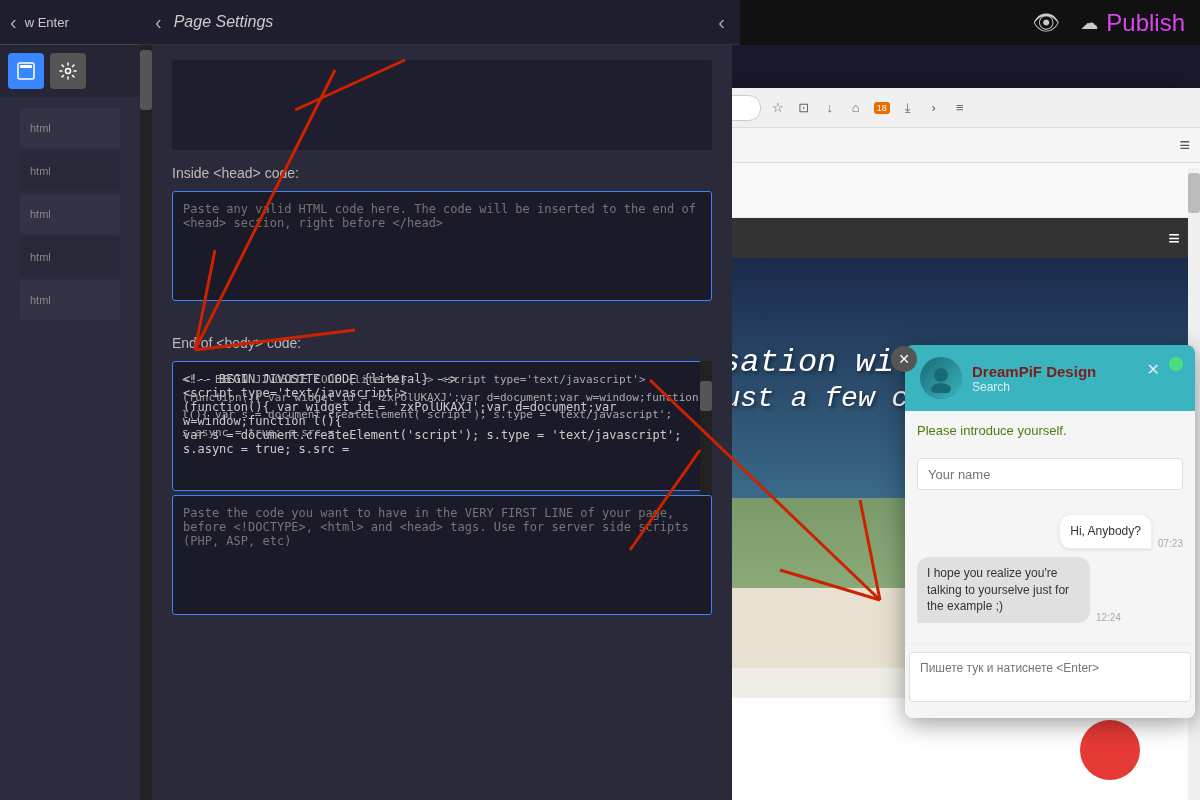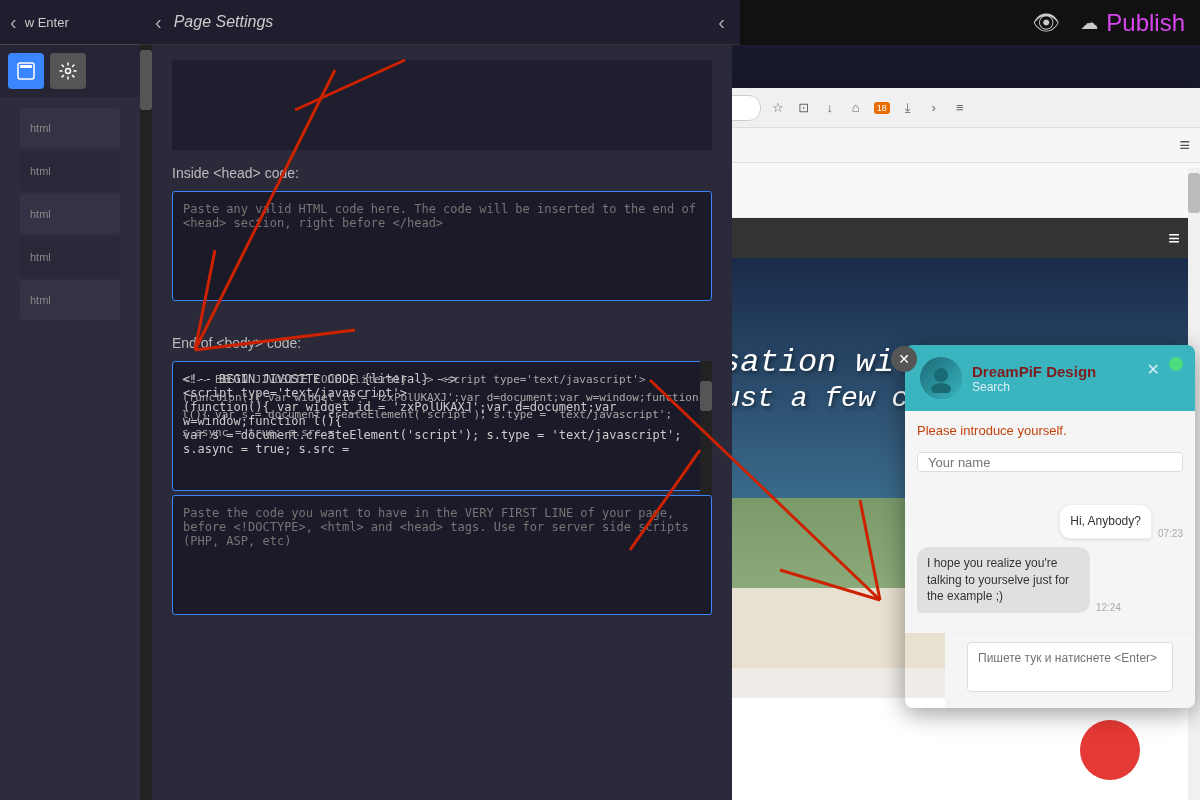--- a/index.html
+++ b/index.html
@@ -408,8 +408,8 @@
     }
     .chat-intro-text {
       font-size: 13px;
-      color: #c2410c;
-      margin-bottom: 14px;
+      color: #4d7c0f;
+      margin-bottom: 20px;
     }
     .chat-close-x {
       position: absolute;

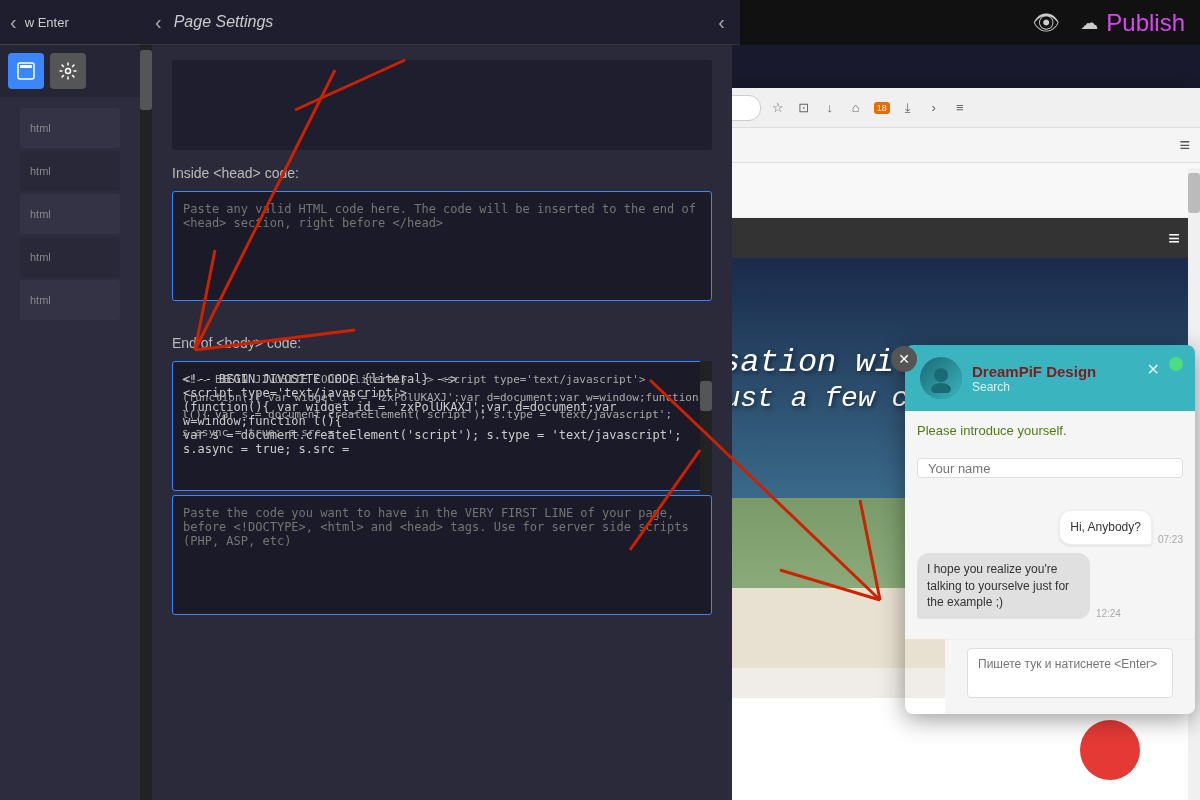--- a/index.html
+++ b/index.html
@@ -420,7 +420,7 @@
     }
     .chat-name-input {
       width: 100%;
-      height: 20px;
+      height: 32px;
       border: 1px solid #ddd;
       border-radius: 4px;
       padding: 0 10px;
@@ -428,7 +428,7 @@
       color: #999;
       background: white;
       outline: none;
-      margin-bottom: 20px;
+      margin-bottom: 12px;
     }
     .chat-messages {
       background: #f5f5f5;

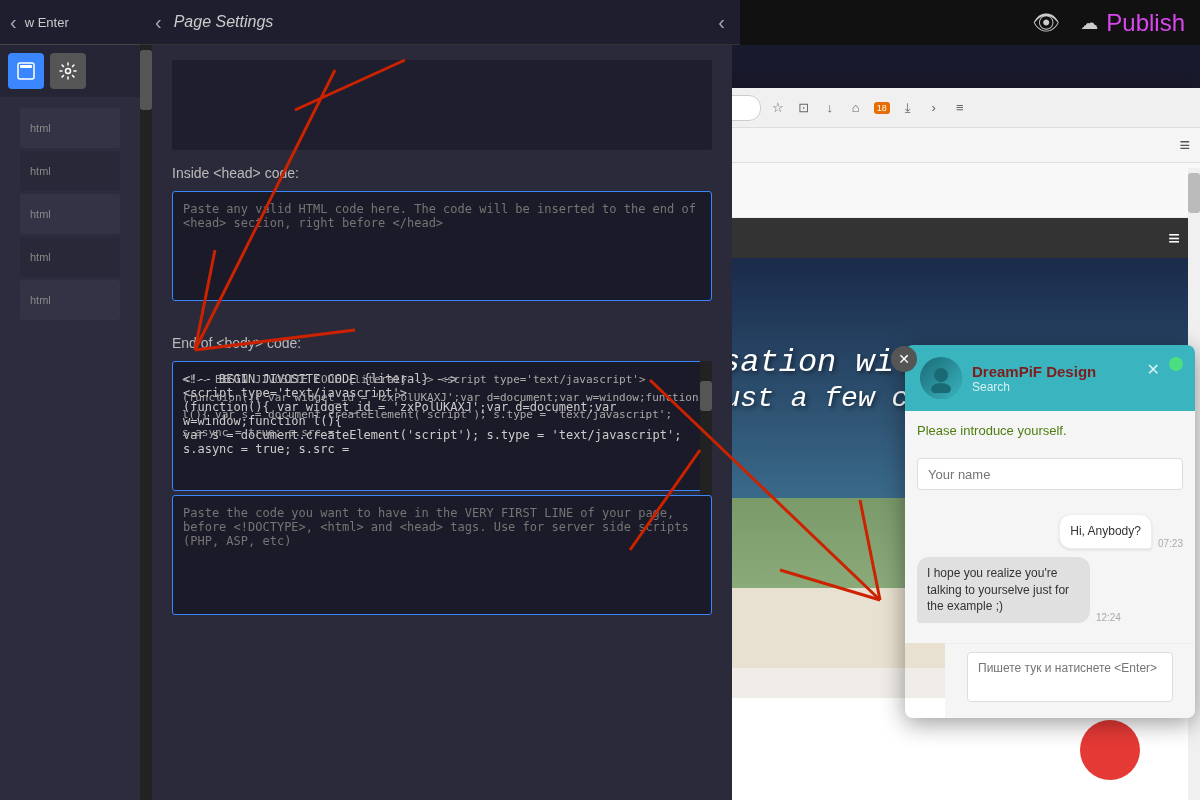--- a/index.html
+++ b/index.html
@@ -466,9 +466,8 @@
     }
     .chat-footer {
       background: #f5f5f5;
-      padding: 8px 22px 12px;
+      padding: 8px 4px 12px;
       border-top: 1px solid #eee;
-      margin-left: 40px;
     }
     .chat-input {
       width: 100%;

